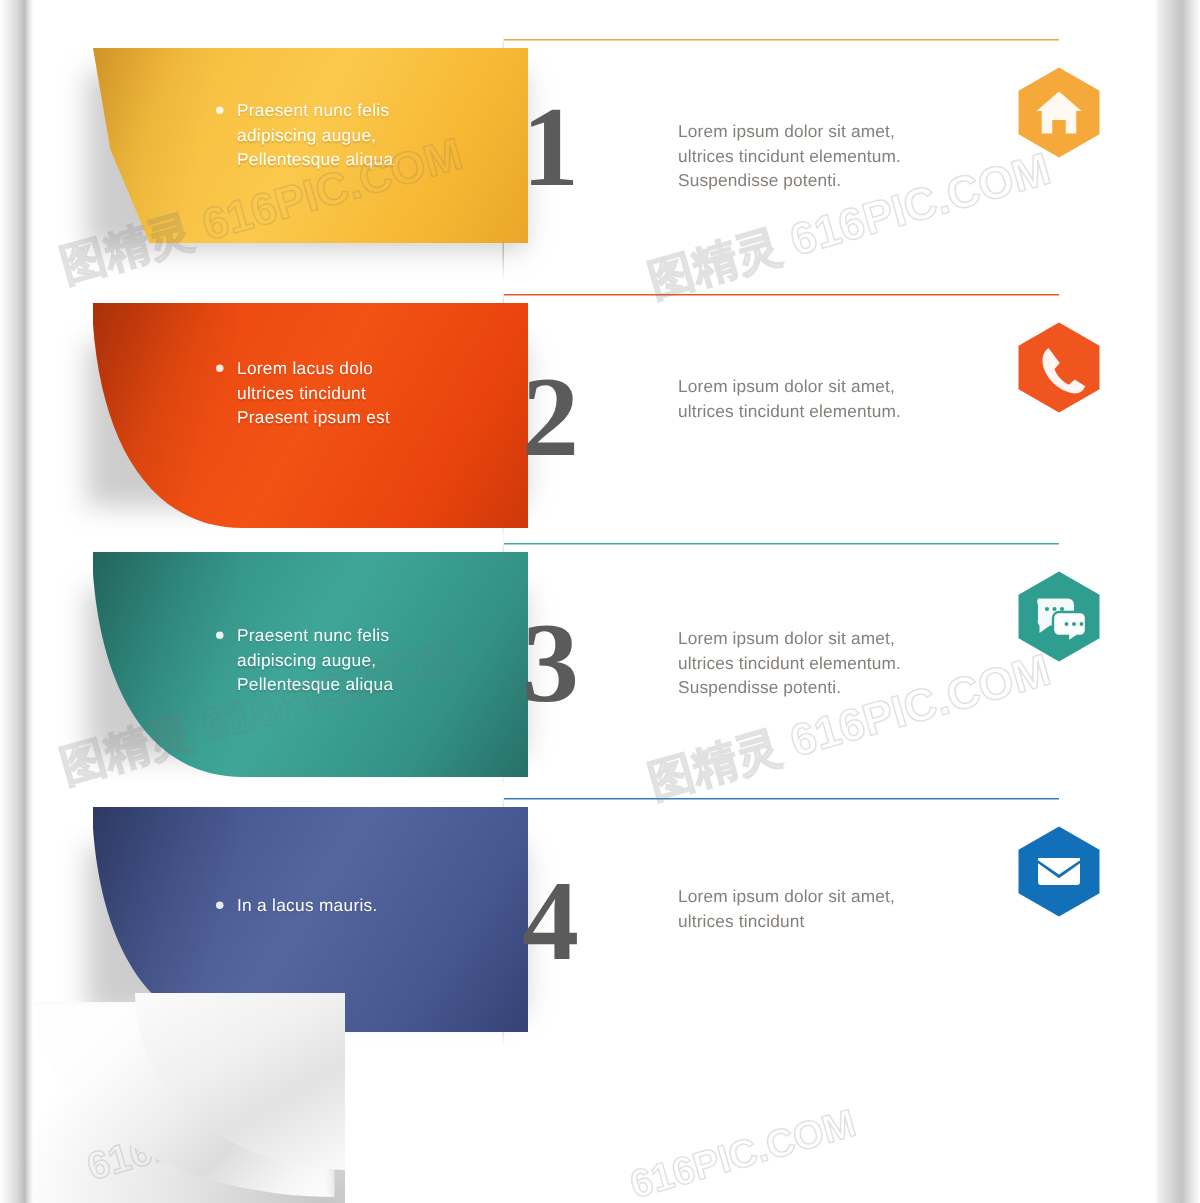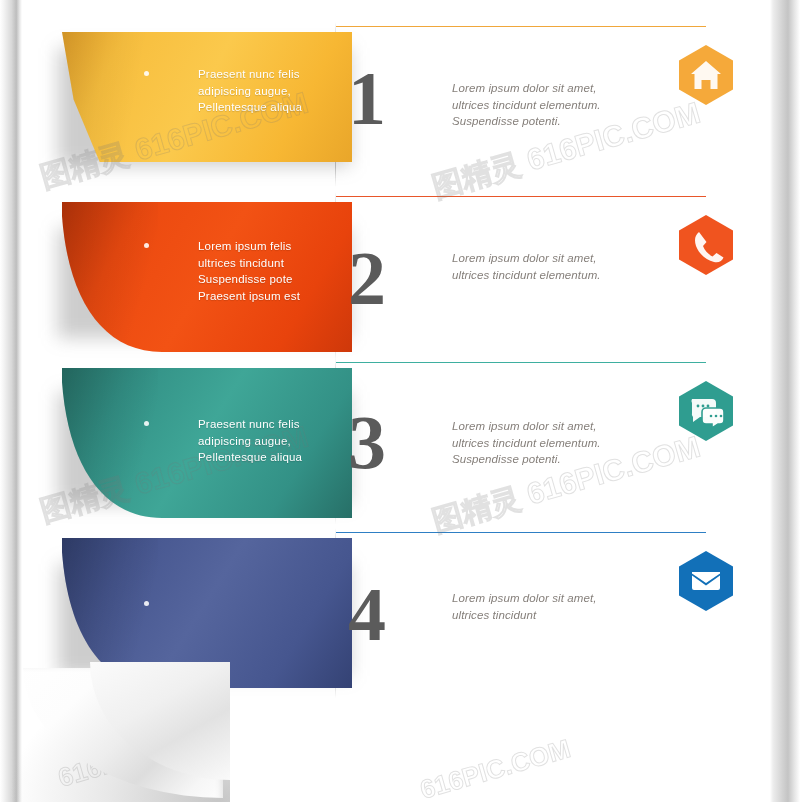--- a/index.html
+++ b/index.html
@@ -100,7 +100,7 @@
     position:absolute;left:-14px;top:5px;width:5px;height:5px;
     border-radius:50%;background:#ffffff;opacity:.88;
   }
-  .r-line{display:block;white-space:nowrap;margin-left:40px;}
+  .r-line{display:block;white-space:nowrap;}
 
   
   .num{

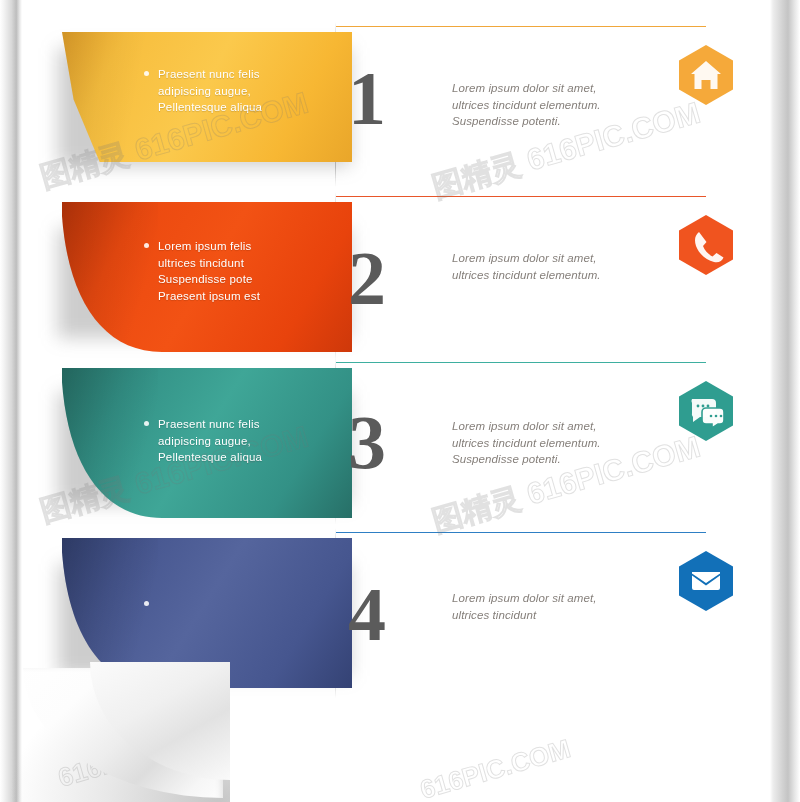--- a/index.html
+++ b/index.html
@@ -116,7 +116,6 @@
     position:absolute;left:452px;top:58px;width:230px;
     color:#857f7a;font-size:11.5px;line-height:16.5px;
     letter-spacing:.1px;
-    font-style:italic;
   }
   .copy span{display:block;white-space:nowrap;}
 

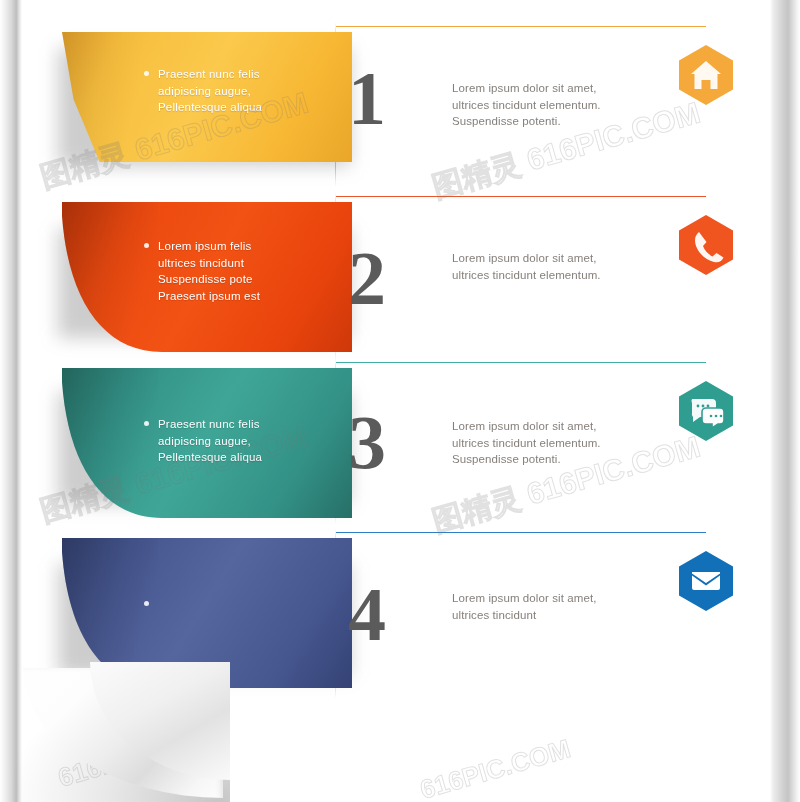--- a/index.html
+++ b/index.html
@@ -195,7 +195,7 @@
       </div>
       <div class="r-text" style="top:36px;">
         <span class="bullet"></span>
-        <span class="r-line">Lorem ipsum felis</span>
+        <span class="r-line">Lorem lacus dolo</span>
         <span class="r-line">ultrices tincidunt</span>
         <span class="r-line">Suspendisse pote</span>
         <span class="r-line">Praesent ipsum est</span>

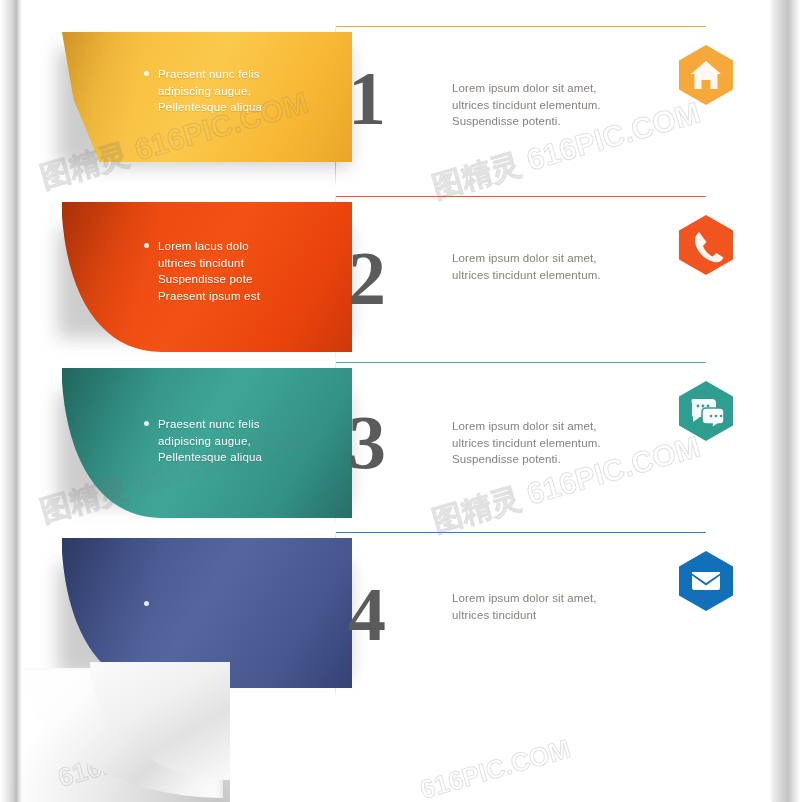--- a/index.html
+++ b/index.html
@@ -197,7 +197,6 @@
         <span class="bullet"></span>
         <span class="r-line">Lorem lacus dolo</span>
         <span class="r-line">ultrices tincidunt</span>
-        <span class="r-line">Suspendisse pote</span>
         <span class="r-line">Praesent ipsum est</span>
       </div>
     </div>

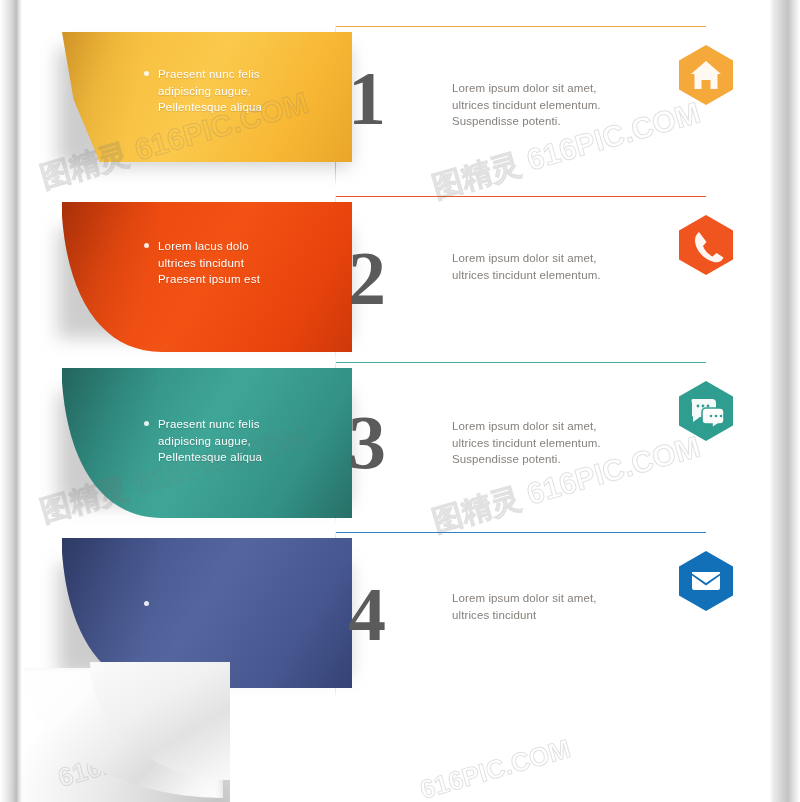--- a/index.html
+++ b/index.html
@@ -270,6 +270,7 @@
       </div>
       <div class="r-text" style="top:58px;">
         <span class="bullet"></span>
+        <span class="r-line">In a lacus mauris.</span>
       </div>
     </div>
 

